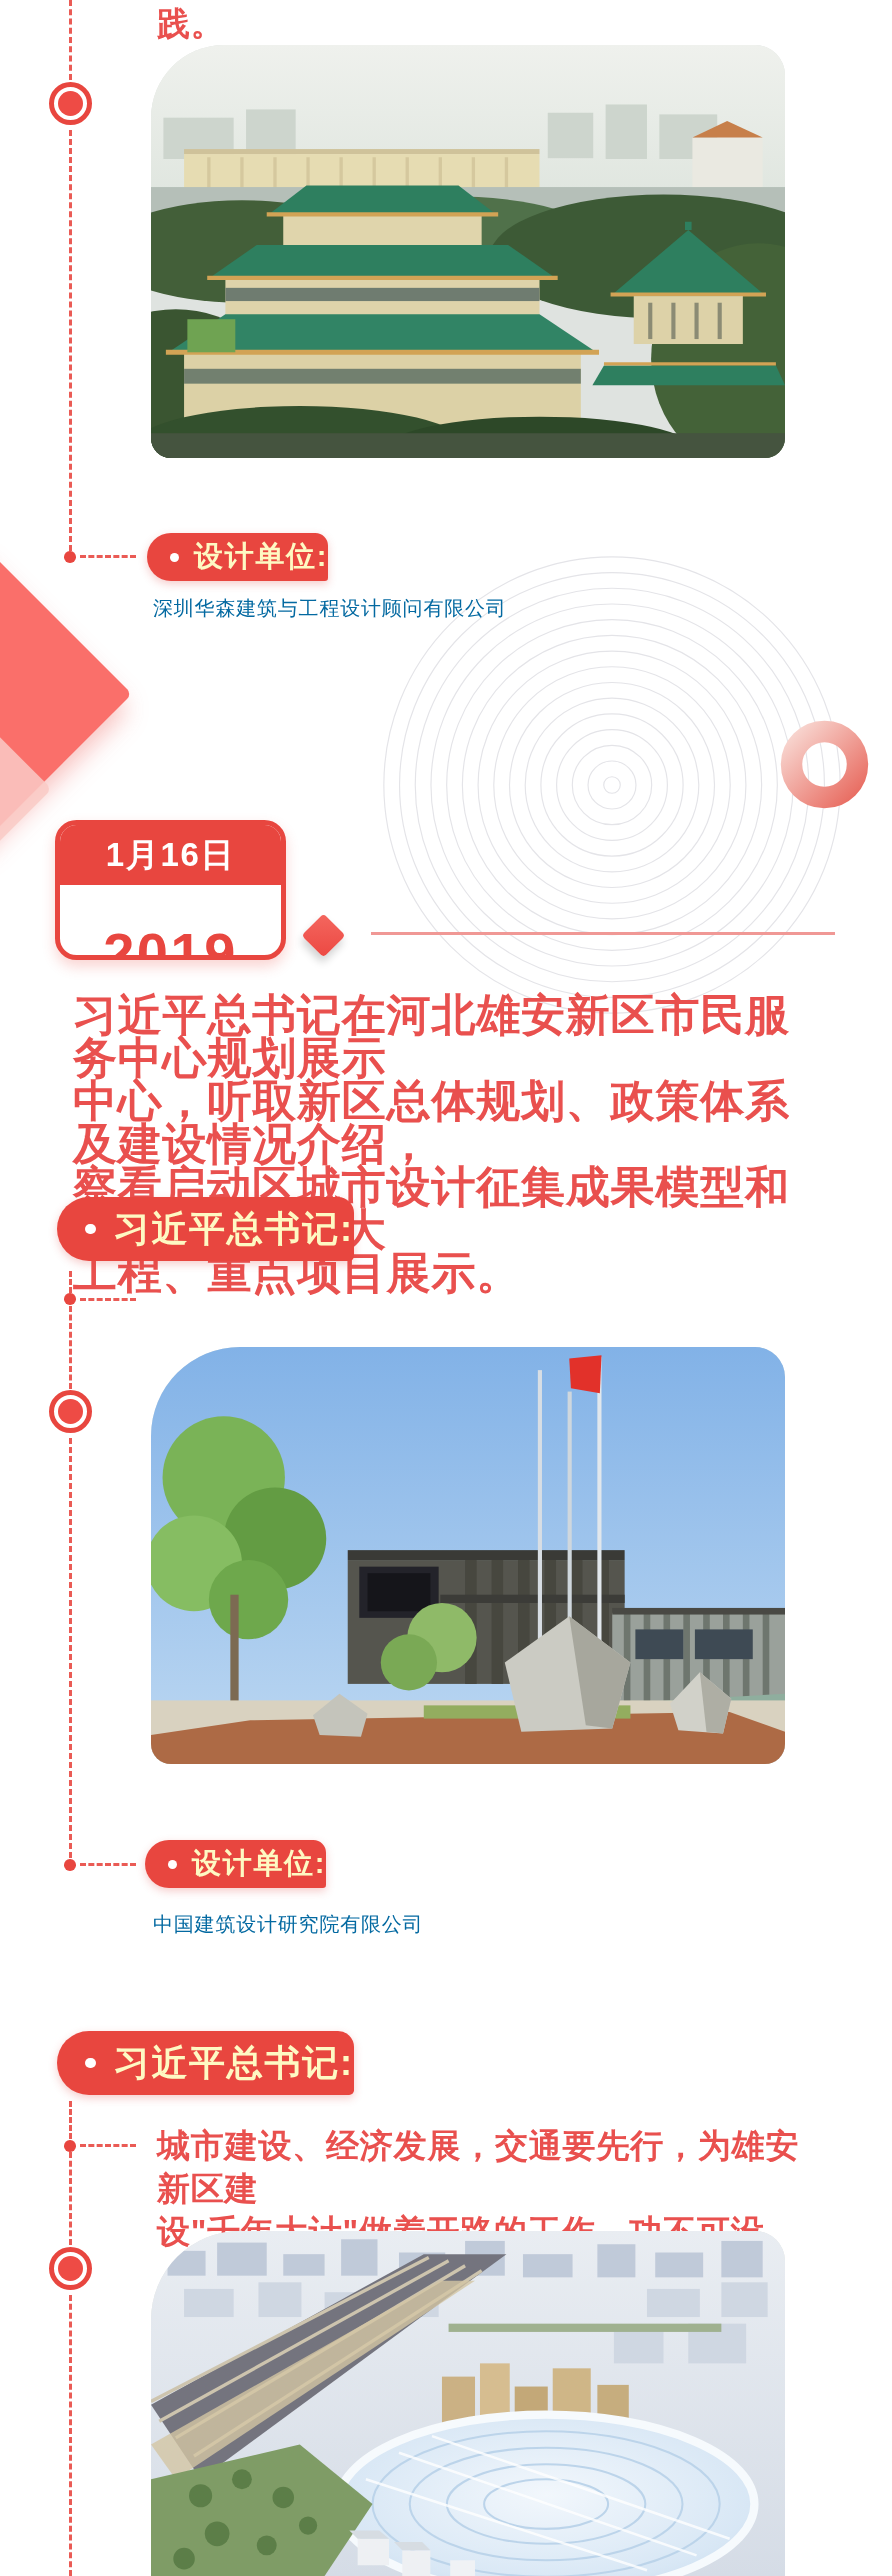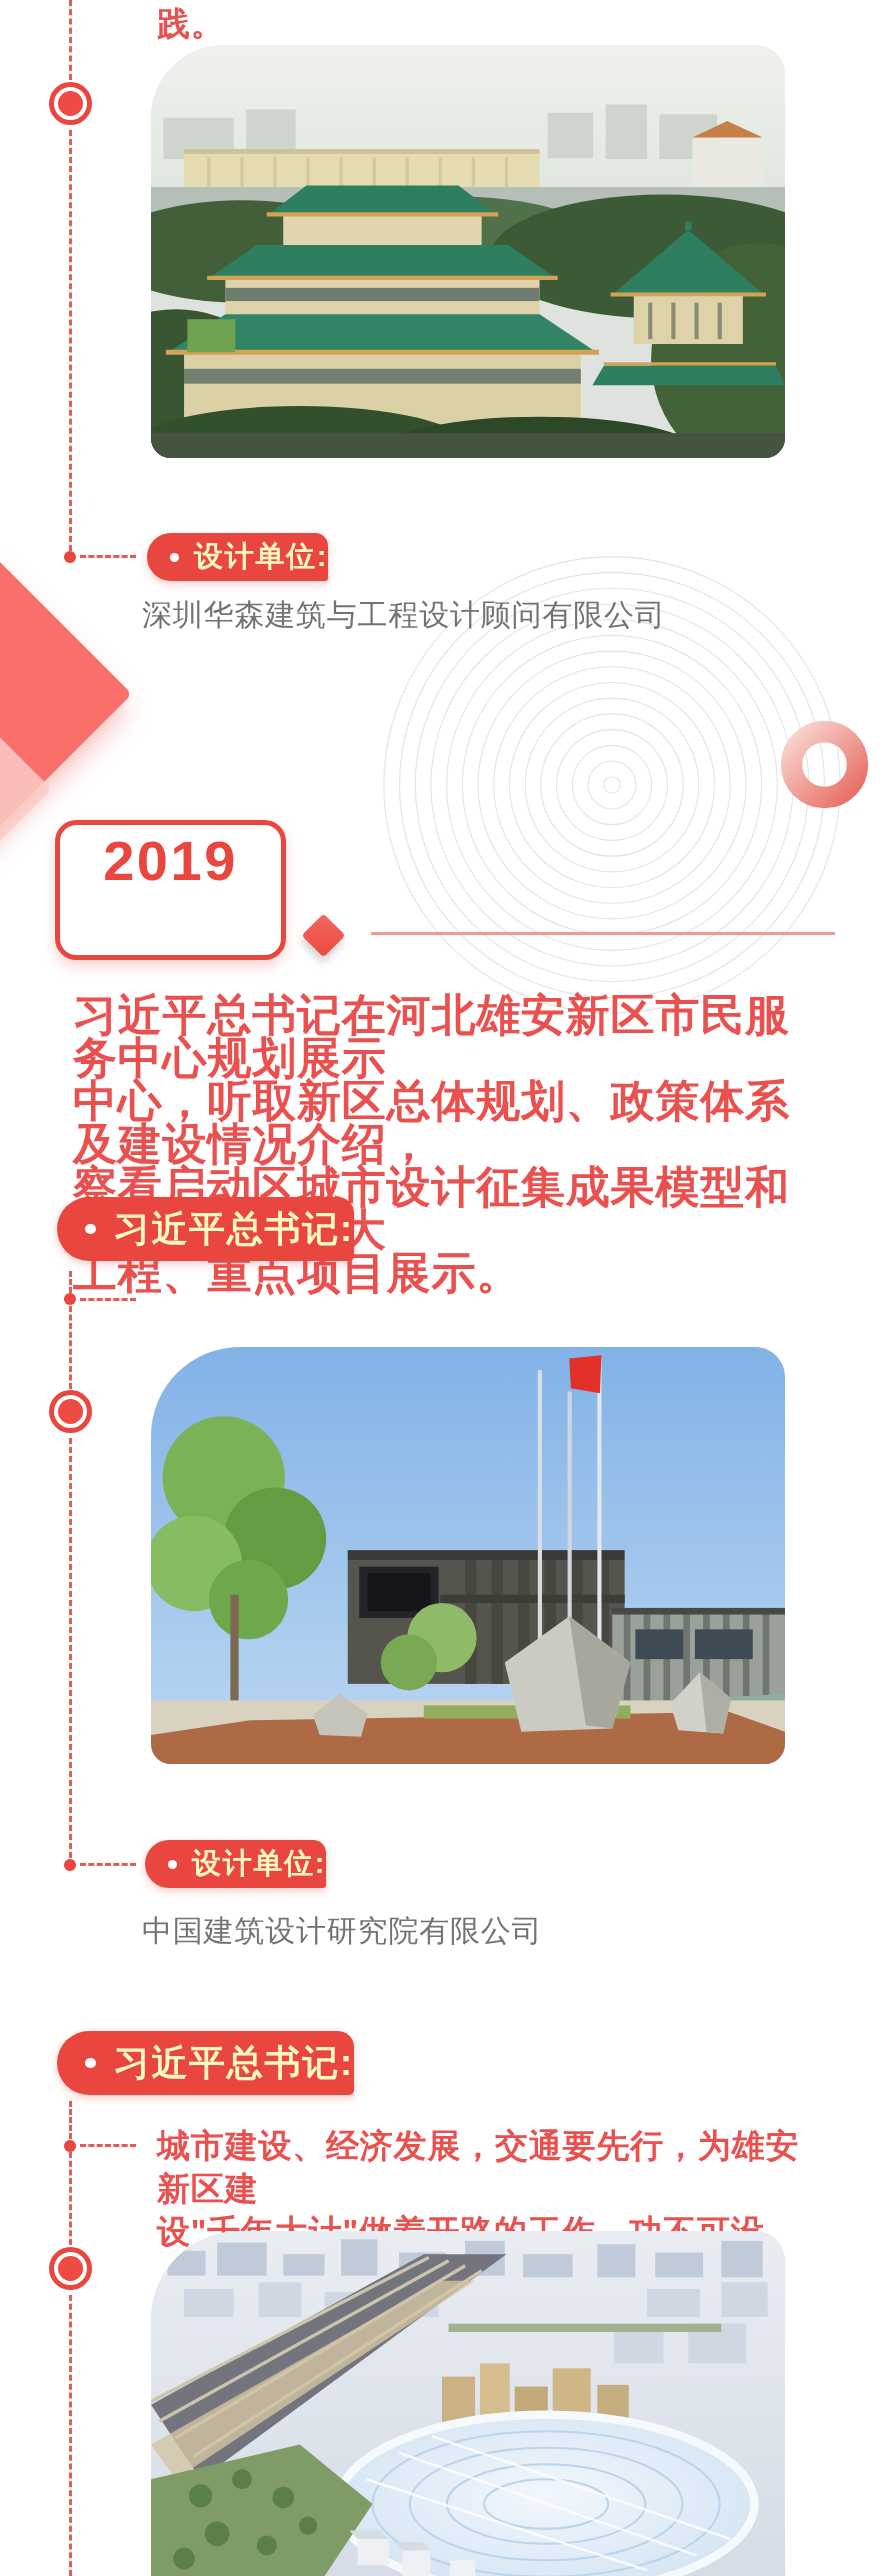--- a/index.html
+++ b/index.html
@@ -23,7 +23,7 @@
   .redtext{color:#e9504e;font-weight:600;letter-spacing:0.8px;}
   .para{position:absolute;left:73px;width:752px;font-size:44px;line-height:43px;}
   .quote{position:absolute;left:157px;width:661px;font-size:33px;line-height:43px;}
-  .company{position:absolute;left:142px;font-size:30px;color:#737373;letter-spacing:0.8px;}
+  .company{position:absolute;left:153px;font-size:20px;color:#0369a1;letter-spacing:0.8px;}
   .caption{position:absolute;left:151px;width:634px;text-align:center;font-size:27px;color:#6b6b6b;letter-spacing:1.7px;}
   
   .photo{position:absolute;left:151px;width:634px;overflow:hidden;background:#dfe3e0;}

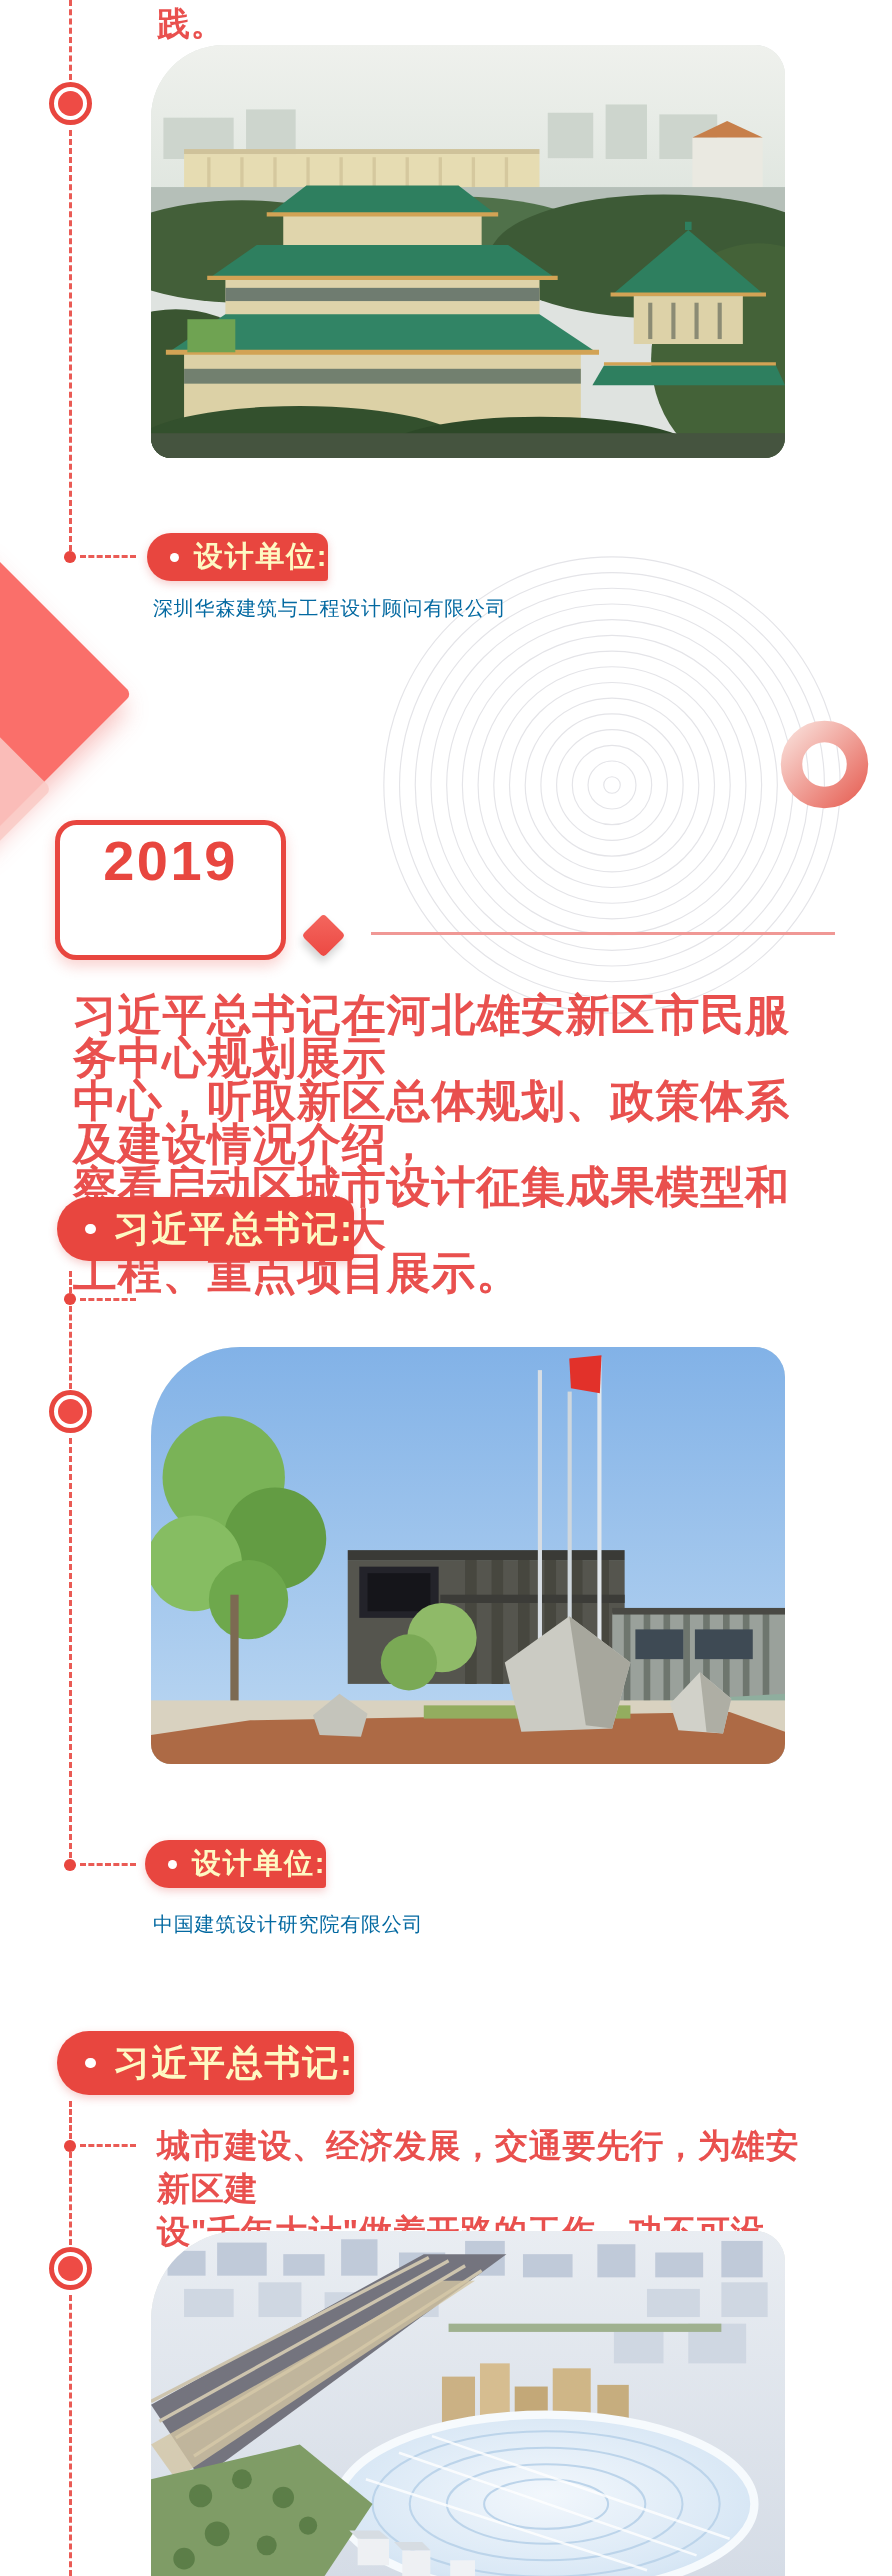--- a/index.html
+++ b/index.html
@@ -194,6 +194,7 @@
   <div class="company" style="top:595px">深圳华森建筑与工程设计顾问有限公司</div>
 
   <div id="badge">
+    <div class="day">1月16日</div>
     <div class="year">2019</div>
   </div>
   <div id="dia-marker" class="dia"></div>

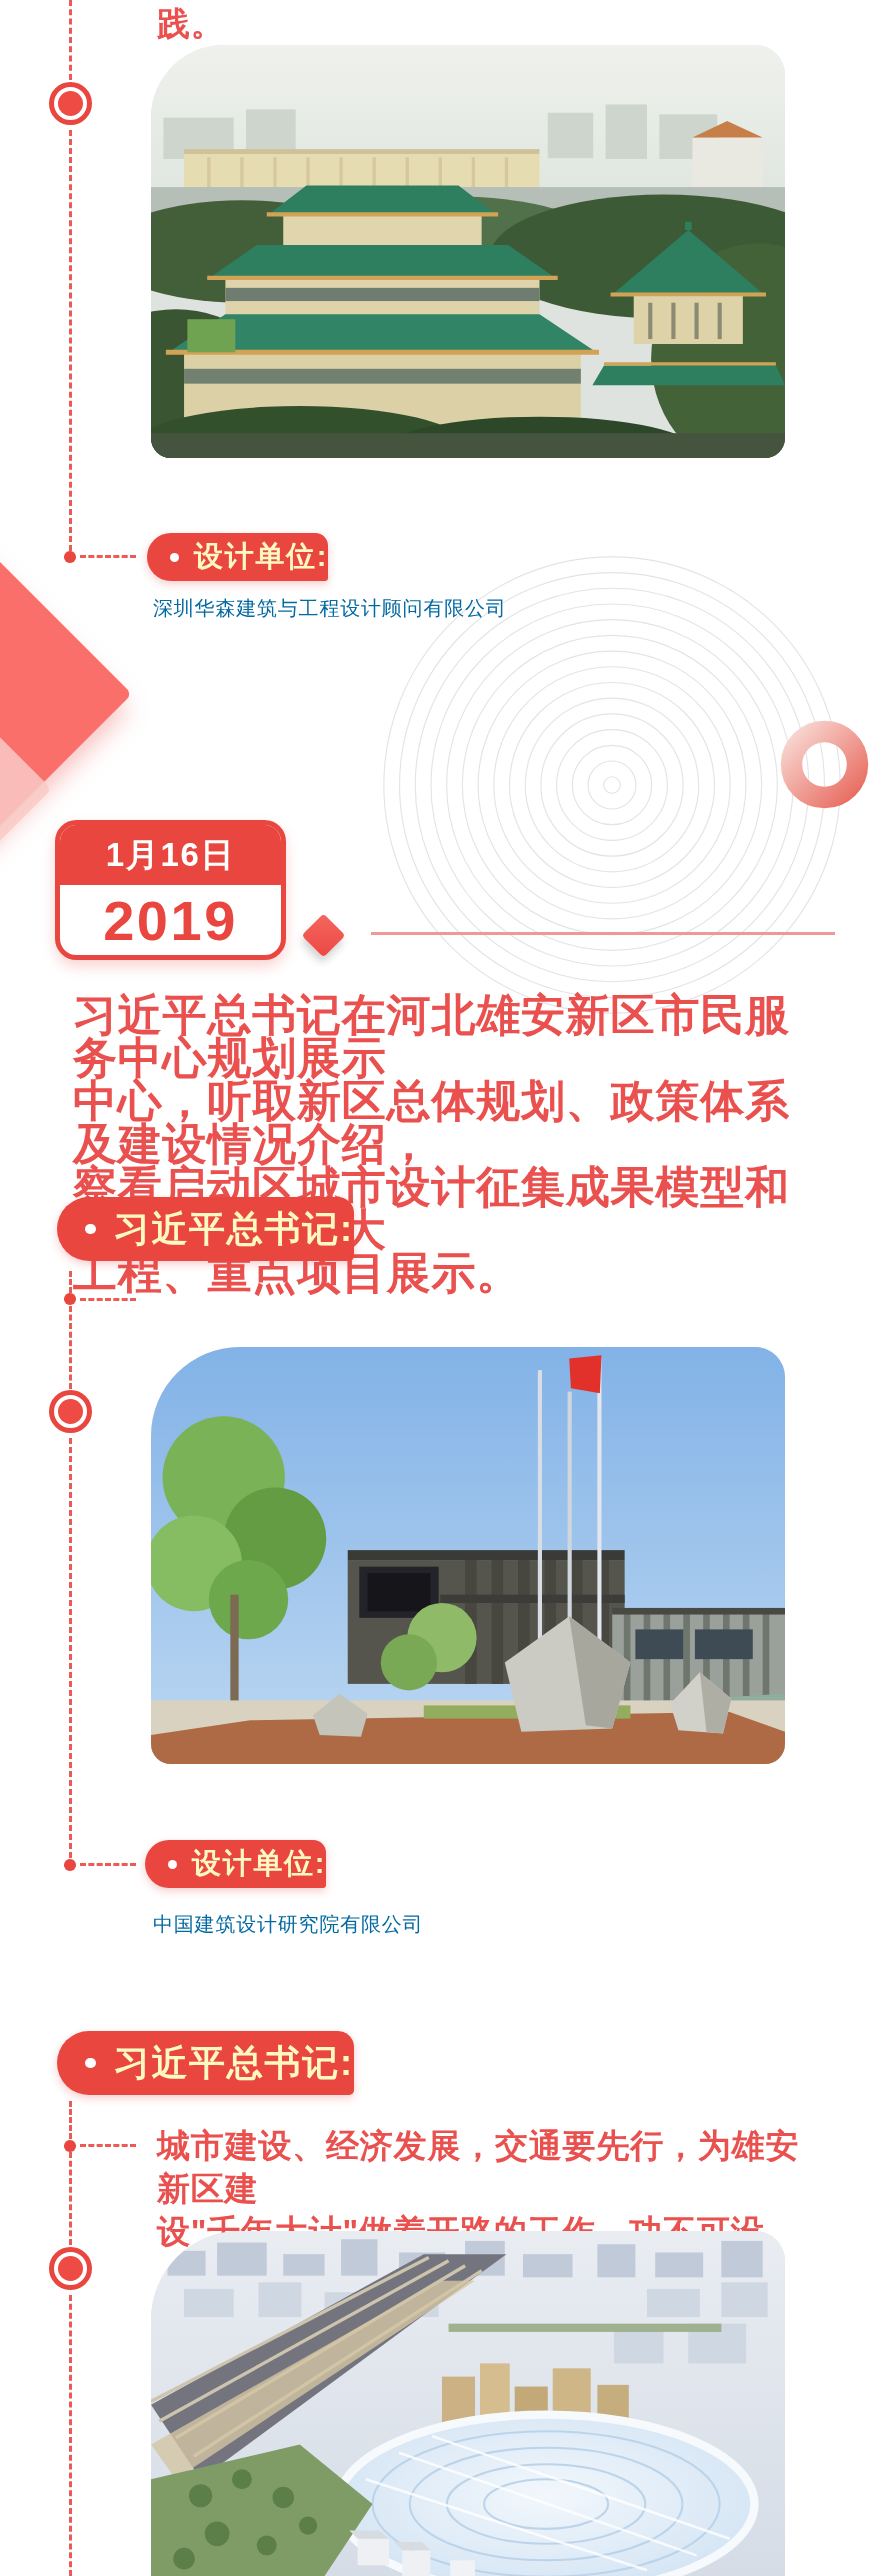--- a/index.html
+++ b/index.html
@@ -38,7 +38,7 @@
   #badge .day{height:60px;background:#e8463f;color:#fff;font-size:33px;font-weight:bold;
               display:flex;align-items:center;justify-content:center;letter-spacing:1.7px;}
   #badge .year{height:71px;color:#e8463f;font-size:56px;font-weight:bold;letter-spacing:2.5px;
-              display:flex;align-items:center;justify-content:center;}
+              display:flex;align-items:center;justify-content:center;margin-top:32px;}
   
   .dia{position:absolute;transform:rotate(45deg);}
   #dia-big{left:-124px;top:588px;width:212px;height:212px;background:#fa6f6a;border-radius:6.6px;

